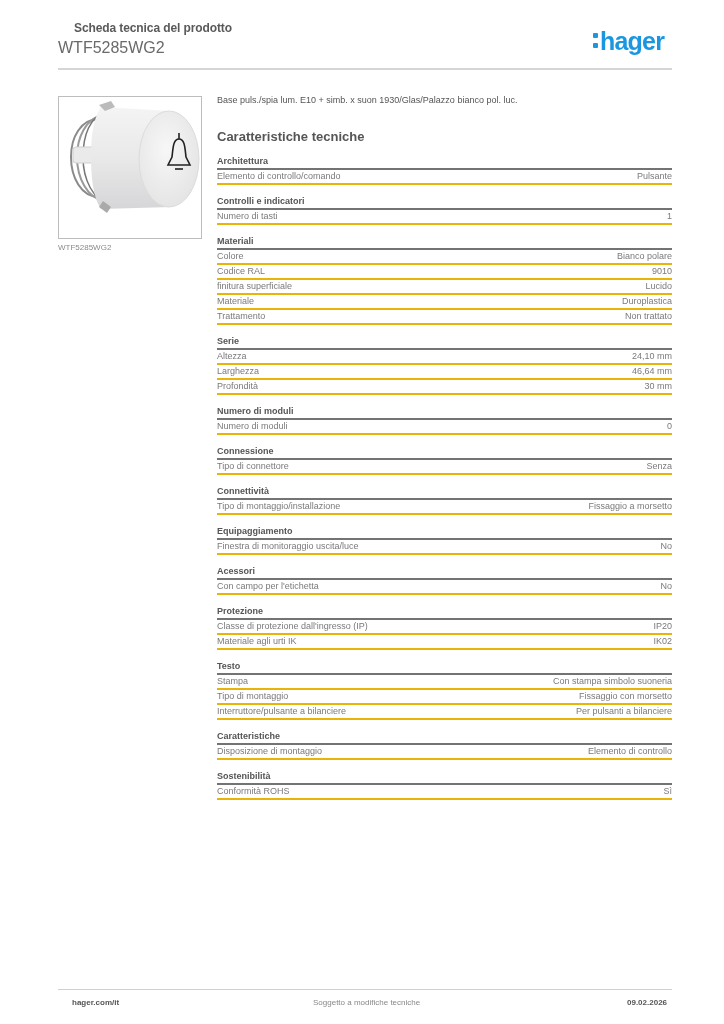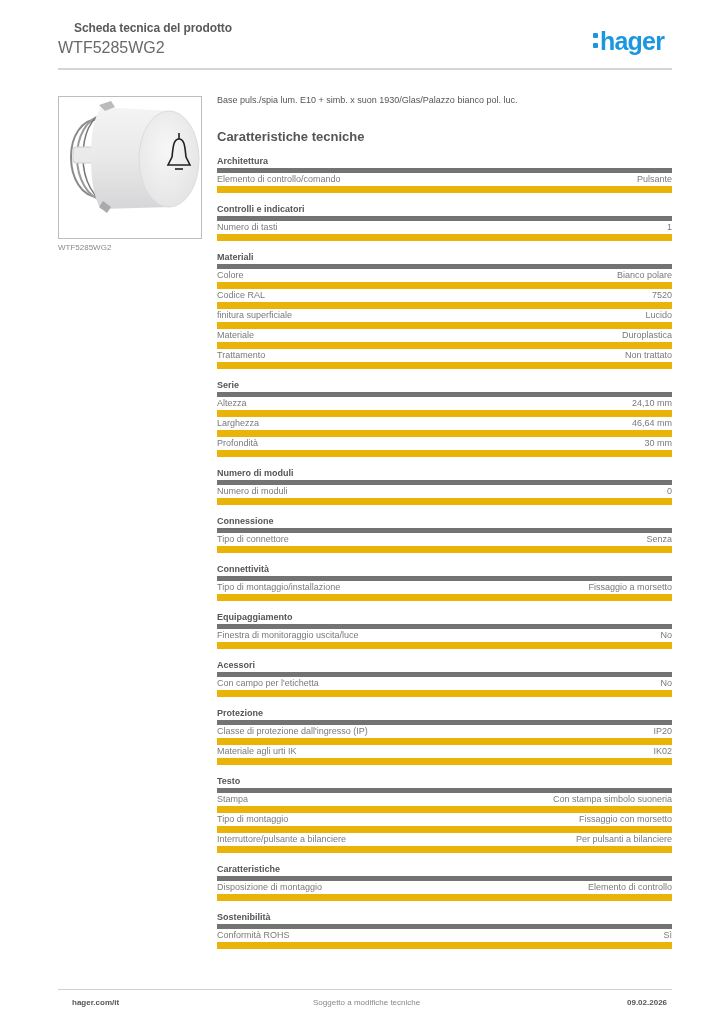--- a/index.html
+++ b/index.html
@@ -18,7 +18,7 @@
   .desc { font-size: 9px; font-weight: normal; color: #555; margin: 0 0 25px 0; line-height: 12px; }
   .section-head { font-size: 13px; font-weight: bold; color: #555; margin-bottom: 13px; line-height: 12px; }
   .group { margin-bottom: 11px; }
-  .group-title { font-size: 9px; font-weight: bold; color: #555; line-height: 11px; padding-bottom: 1px; border-bottom: 5px solid #737373; }
+  .group-title { font-size: 9px; font-weight: bold; color: #555; line-height: 11px; padding-bottom: 1px; border-bottom: 2px solid #737373; }
   .row { display: flex; justify-content: space-between; font-size: 9px; color: #7a7a7a; line-height: 13px; border-bottom: 7px solid #eab308; }
   .row .lbl { white-space: nowrap; } .row .val { white-space: nowrap; text-align: center; }
   .footer-line { position: absolute; left: 58px; top: 989px; width: 614px; height: 1px; background: #d0d0d0; }

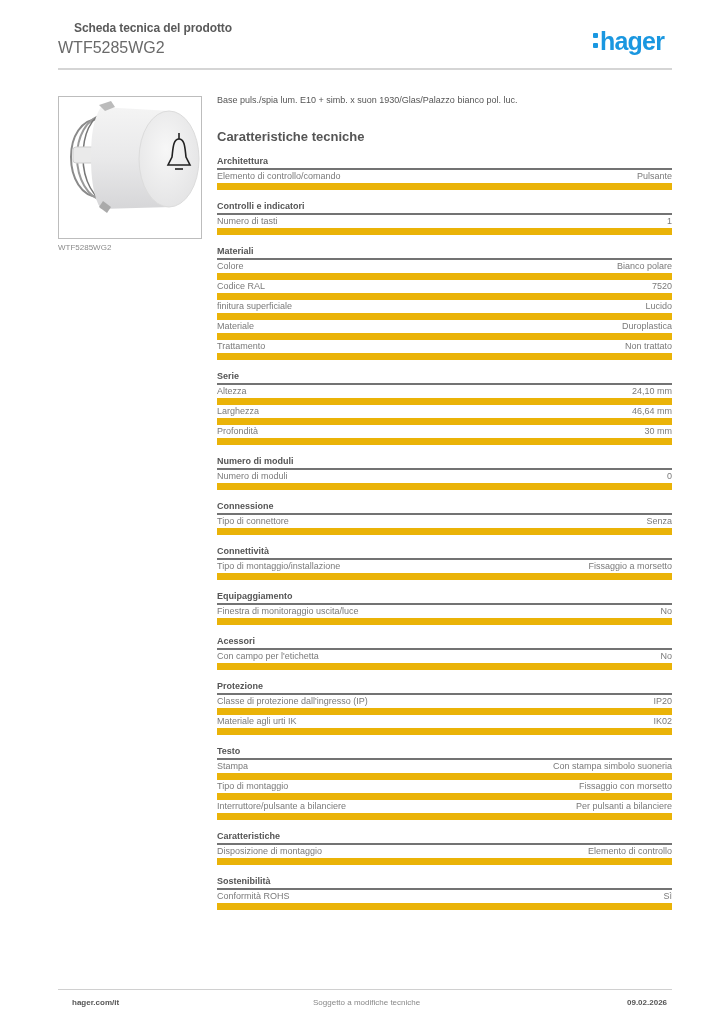--- a/index.html
+++ b/index.html
@@ -19,7 +19,7 @@
   .section-head { font-size: 13px; font-weight: bold; color: #555; margin-bottom: 13px; line-height: 12px; }
   .group { margin-bottom: 11px; }
   .group-title { font-size: 9px; font-weight: bold; color: #555; line-height: 11px; padding-bottom: 1px; border-bottom: 2px solid #737373; }
-  .row { display: flex; justify-content: space-between; font-size: 9px; color: #7a7a7a; line-height: 13px; border-bottom: 7px solid #eab308; }
+  .row { display: flex; justify-content: space-between; font-size: 9px; color: #7a7a7a; line-height: 13px; border-bottom: 2px solid #eab308; }
   .row .lbl { white-space: nowrap; } .row .val { white-space: nowrap; text-align: center; }
   .footer-line { position: absolute; left: 58px; top: 989px; width: 614px; height: 1px; background: #d0d0d0; }
   .footer { position: absolute; top: 998px; font-size: 8px; }

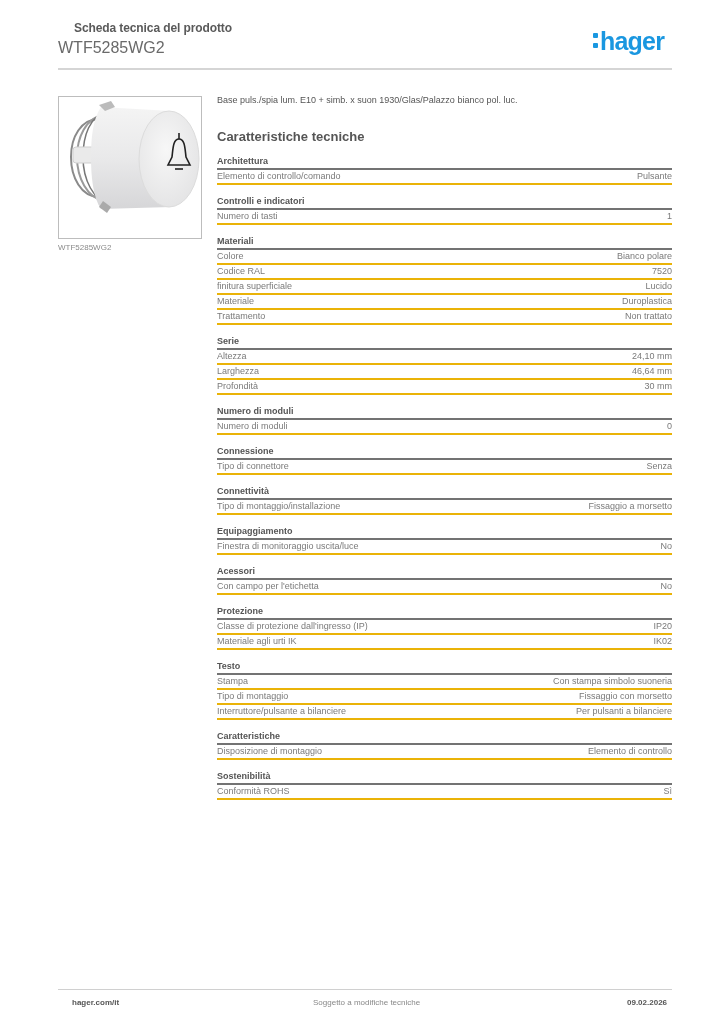--- a/index.html
+++ b/index.html
@@ -92,7 +92,7 @@
         </div>
         <div class="row">
           <span class="lbl">Codice RAL</span>
-          <span class="val">7520</span>
+          <span class="val">9010</span>
         </div>
         <div class="row">
           <span class="lbl">finitura superficiale</span>

